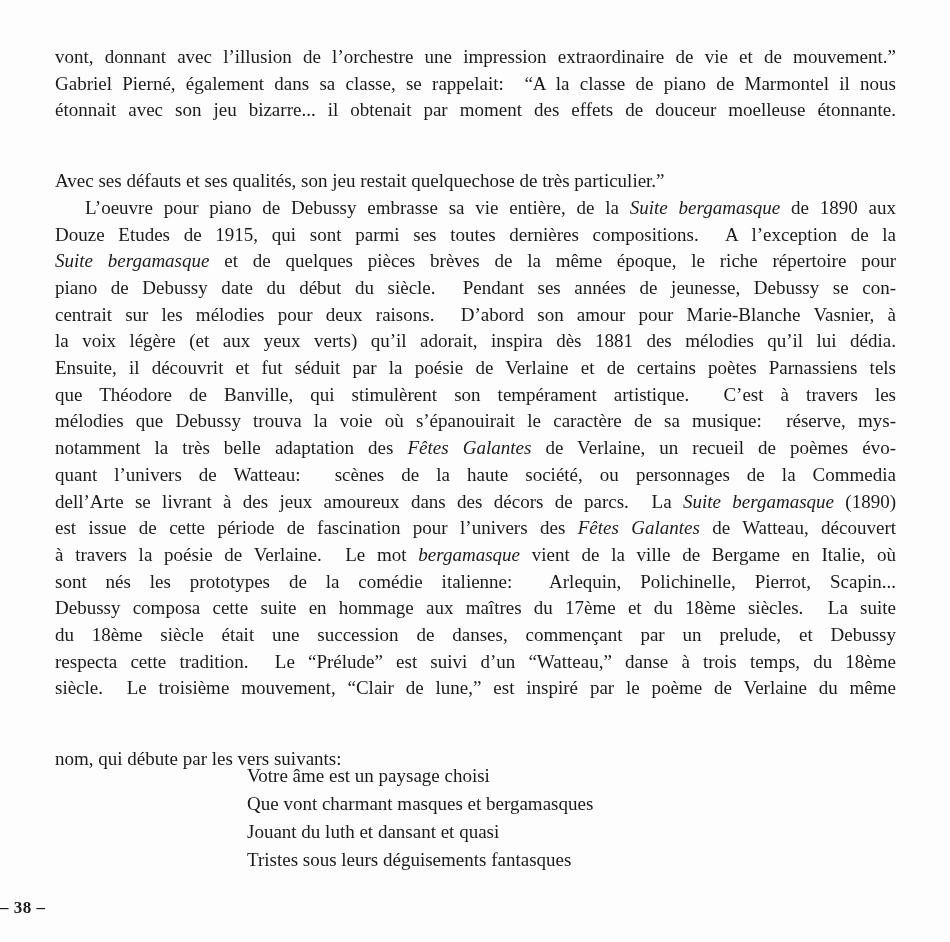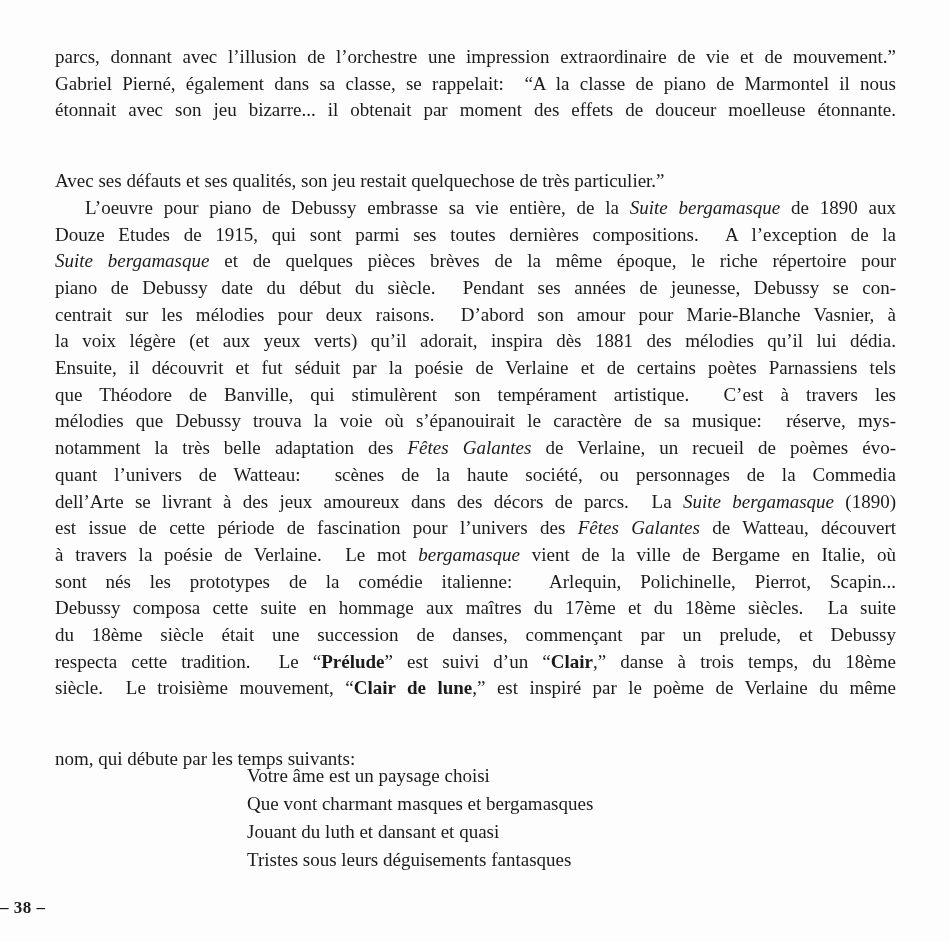--- a/index.html
+++ b/index.html
@@ -65,7 +65,7 @@
 <div class="page">
   <div class="text-block">
       <div class="paragraph">
-        <div class="line"><span>parcs, donnant avec l’illusion de l’orchestre une impression extraordinaire de vie et de mouvement.”</span></div>
+        <div class="line"><span>vont, donnant avec l’illusion de l’orchestre une impression extraordinaire de vie et de mouvement.”</span></div>
         <div class="line"><span>Gabriel Pierné, également dans sa classe, se rappelait:&nbsp; “A la classe de piano de Marmontel il nous</span></div>
         <div class="line"><span>étonnait avec son jeu bizarre... il obtenait par moment des effets de douceur moelleuse étonnante.</span></div>
         <div class="line no-stretch"><span>Avec ses défauts et ses qualités, son jeu restait quelquechose de très particulier.”</span></div>

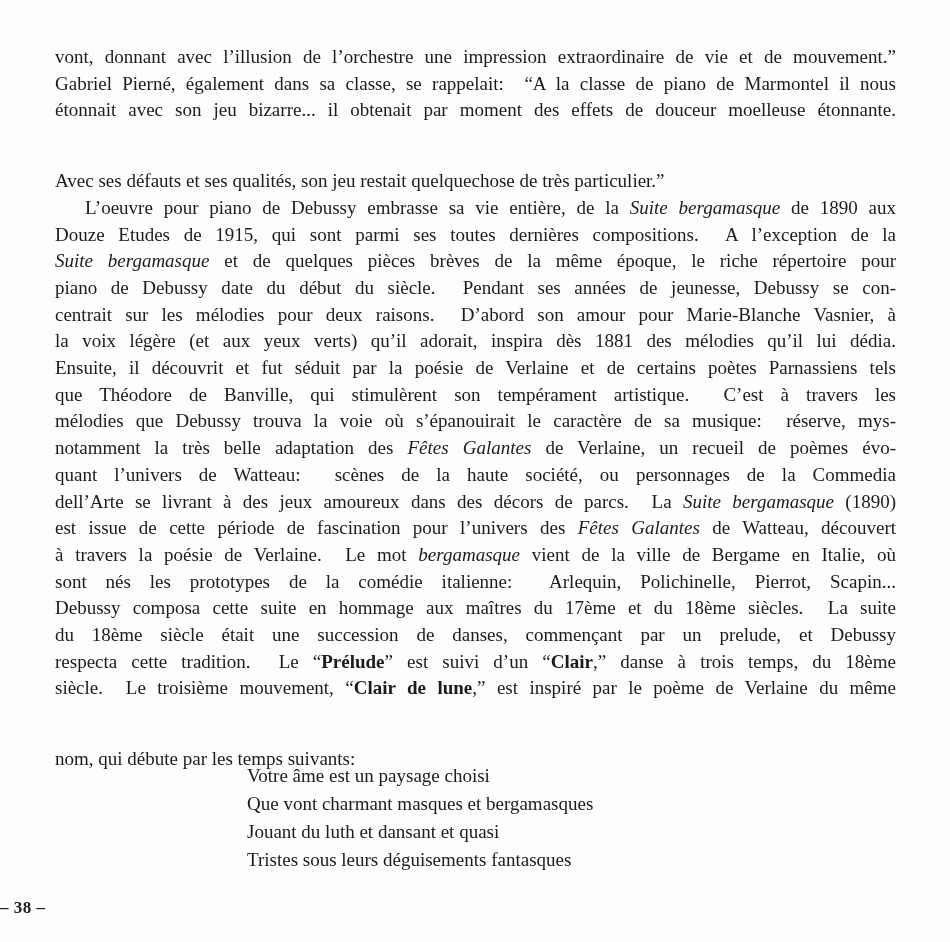--- a/index.html
+++ b/index.html
@@ -40,7 +40,7 @@
     text-indent: 30px;
   }
   .italic { font-style: italic; }
-  .bold { font-weight: bold; }
+  .bold { font-weight: normal; }
   .poem {
     position: absolute;
     left: 247px;

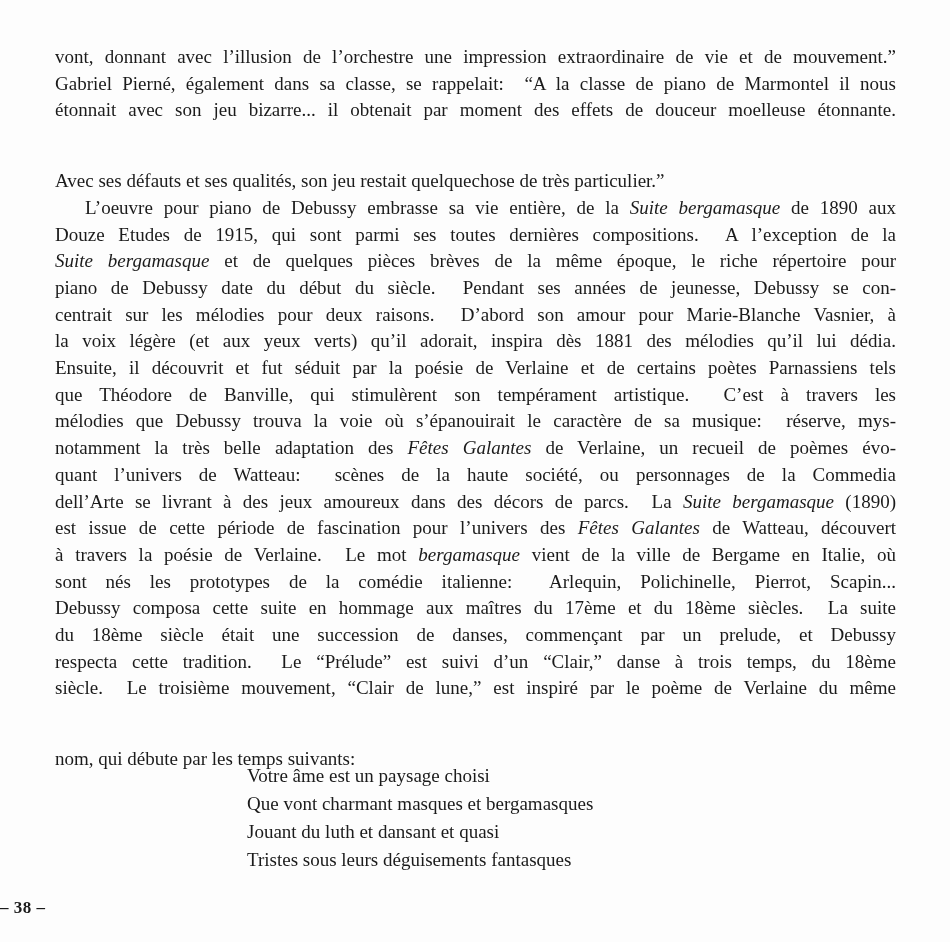--- a/index.html
+++ b/index.html
@@ -88,7 +88,7 @@
         <div class="line"><span>sont nés les prototypes de la comédie italienne:&nbsp; Arlequin, Polichinelle, Pierrot, Scapin...</span></div>
         <div class="line"><span>Debussy composa cette suite en hommage aux maîtres du 17ème et du 18ème siècles.&nbsp; La suite</span></div>
         <div class="line"><span>du 18ème siècle était une succession de danses, commençant par un prelude, et Debussy</span></div>
-        <div class="line"><span>respecta cette tradition.&nbsp; Le “</span><span class="bold">Prélude</span><span>” est suivi d’un “</span><span class="bold">Clair</span><span>,” danse à trois temps, du 18ème</span></div>
+        <div class="line"><span>respecta cette tradition.&nbsp; Le “</span><span class="bold">Prélude</span><span>” est suivi d’un “</span><span class="bold">Watteau</span><span>,” danse à trois temps, du 18ème</span></div>
         <div class="line"><span>siècle.&nbsp; Le troisième mouvement, “</span><span class="bold">Clair de lune</span><span>,” est inspiré par le poème de Verlaine du même</span></div>
         <div class="line no-stretch"><span>nom, qui débute par les temps suivants:</span></div>
       </div>

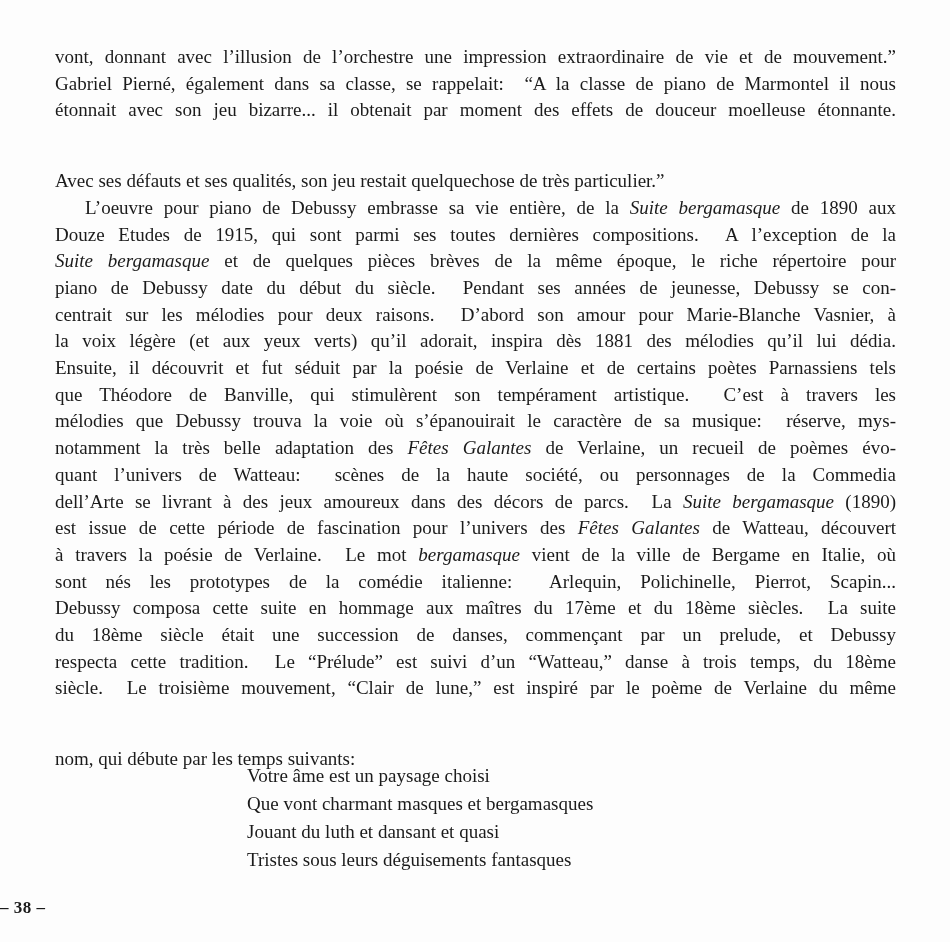--- a/index.html
+++ b/index.html
@@ -90,7 +90,7 @@
         <div class="line"><span>du 18ème siècle était une succession de danses, commençant par un prelude, et Debussy</span></div>
         <div class="line"><span>respecta cette tradition.&nbsp; Le “</span><span class="bold">Prélude</span><span>” est suivi d’un “</span><span class="bold">Watteau</span><span>,” danse à trois temps, du 18ème</span></div>
         <div class="line"><span>siècle.&nbsp; Le troisième mouvement, “</span><span class="bold">Clair de lune</span><span>,” est inspiré par le poème de Verlaine du même</span></div>
-        <div class="line no-stretch"><span>nom, qui débute par les temps suivants:</span></div>
+        <div class="line no-stretch"><span>nom, qui débute par les vers suivants:</span></div>
       </div>
     </div>
   <div class="poem">

